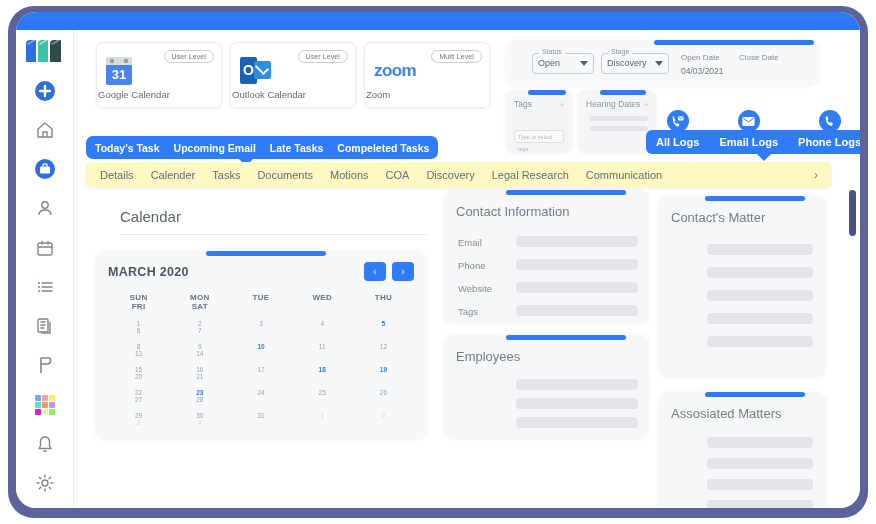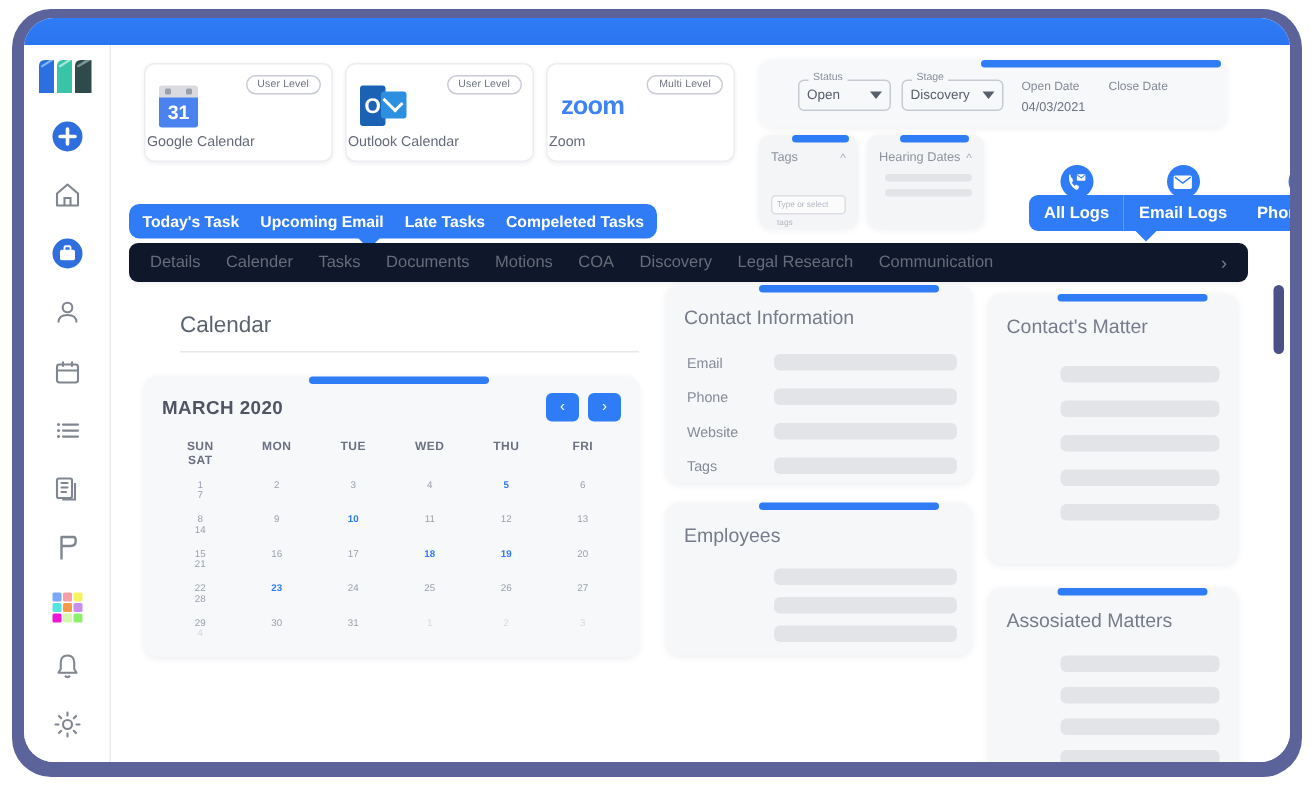--- a/index.html
+++ b/index.html
@@ -123,7 +123,7 @@
     font-size:11px; font-weight:bold; height:24px; line-height:24px;
     padding:0 10px; white-space:nowrap;
   }
-  .log-btn:first-child { border-radius:6px 0 0 6px;margin-left:40px; }
+  .log-btn:first-child { border-radius:6px 0 0 6px; }
   .log-btn:last-child { border-radius:0 6px 6px 0; }
   .log-ico {
     position:absolute; left:50%; top:-20px; transform:translateX(-50%);

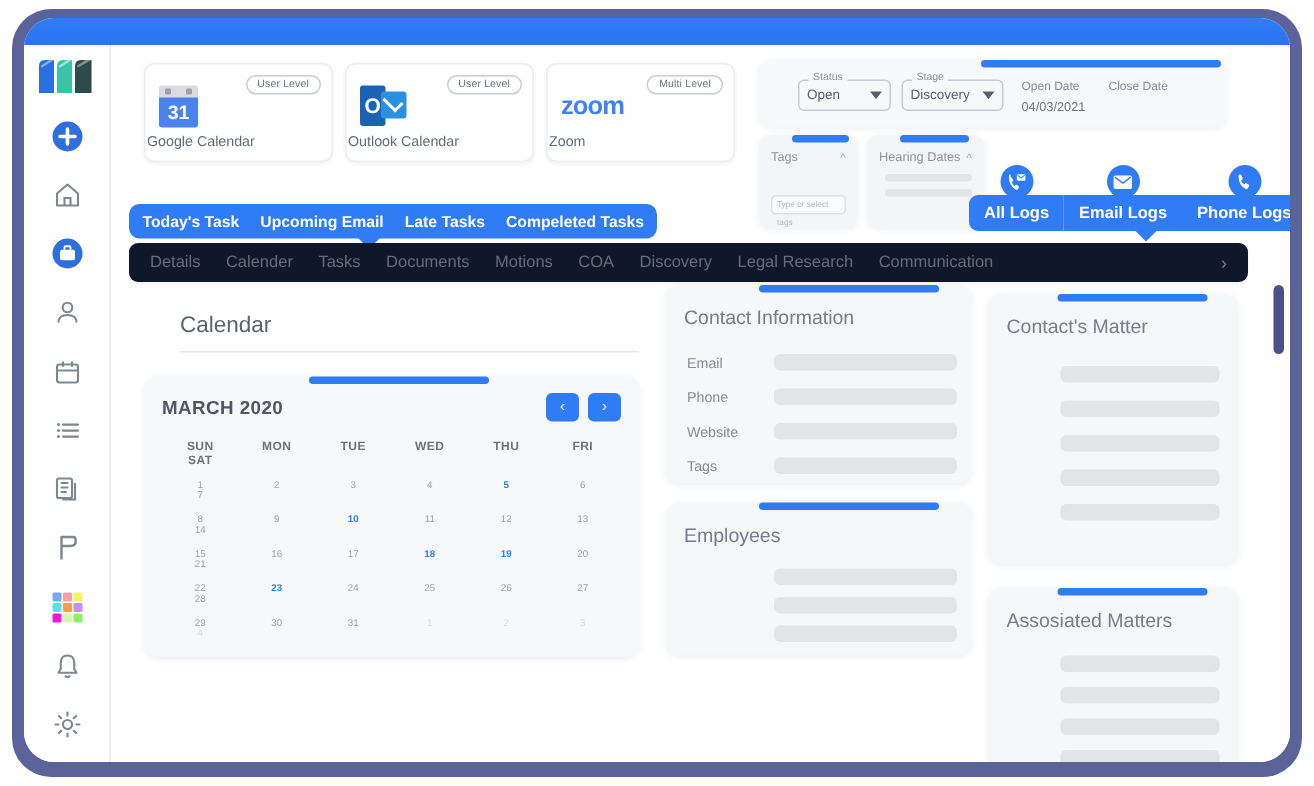--- a/index.html
+++ b/index.html
@@ -150,7 +150,7 @@
   
   .nav-tabs {
     position: absolute; left: 12px; top: 132px; right: 28px; height: 26px;
-    background:#0f172a; border-radius:6px;
+    background:#fef9c3; border-radius:6px;
     display:flex; align-items:center; padding:0 14px; gap:17px;
     box-shadow: 0 1px 2px rgba(30,40,80,.05);
   }

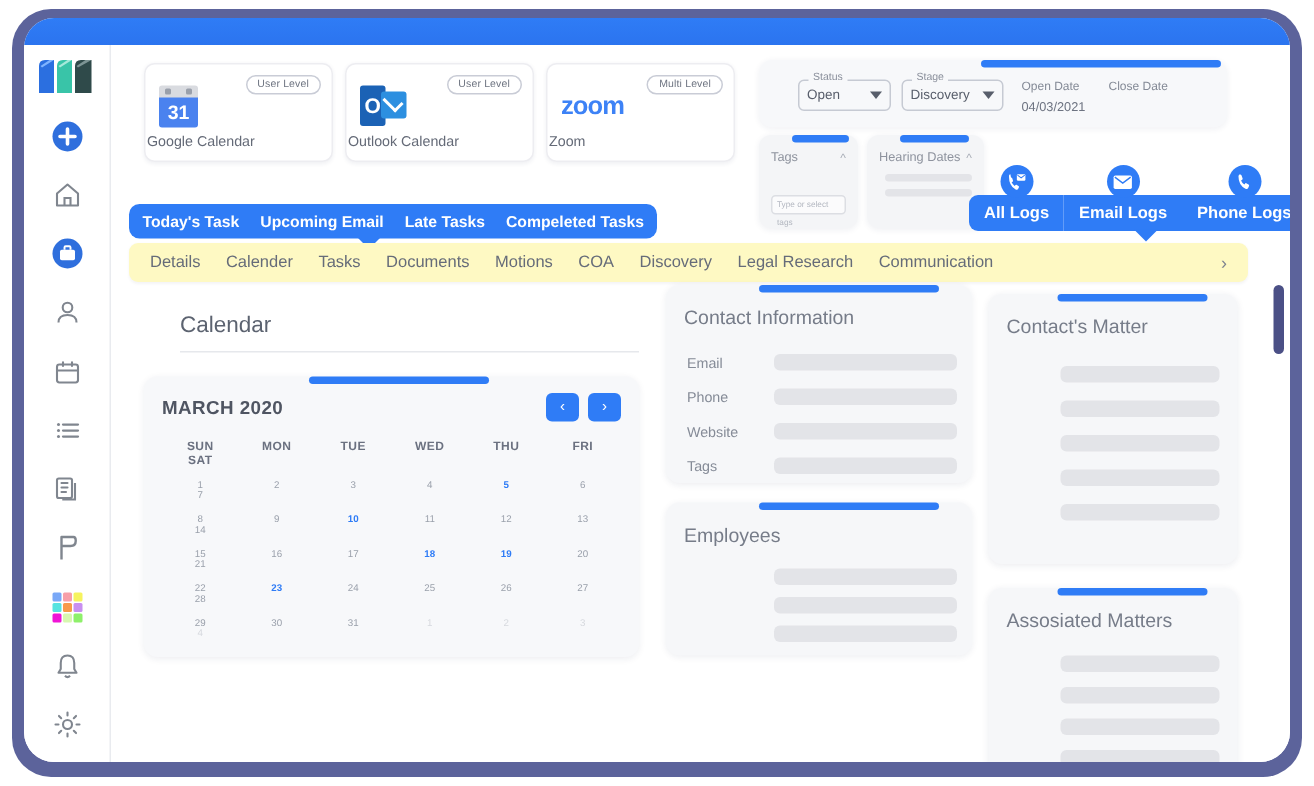--- a/index.html
+++ b/index.html
@@ -175,7 +175,7 @@
     width:22px; height:19px; background:#2f7cf6; border-radius:4px;
     color:#fff; font-size:10px; text-align:center; line-height:19px;
   }
-  .dow-row, .d-row { display:grid; grid-template-columns:repeat(6,1fr); }
+  .dow-row, .d-row { display:grid; grid-template-columns:repeat(5,1fr); }
   .dow-row { margin-top:14px; }
   .dow { font-size:8px; font-weight:bold; color:#6b7180; text-align:center; letter-spacing:.3px; }
   .d-row { margin-top:9px; }

